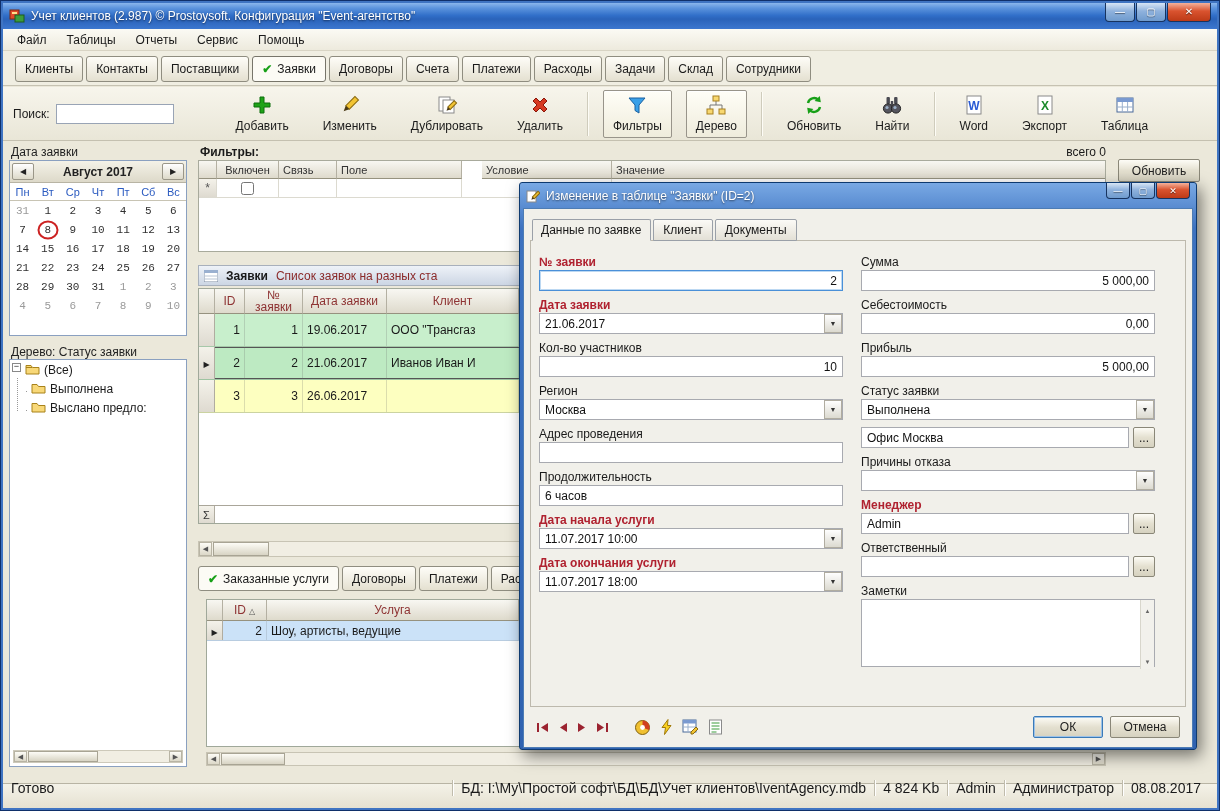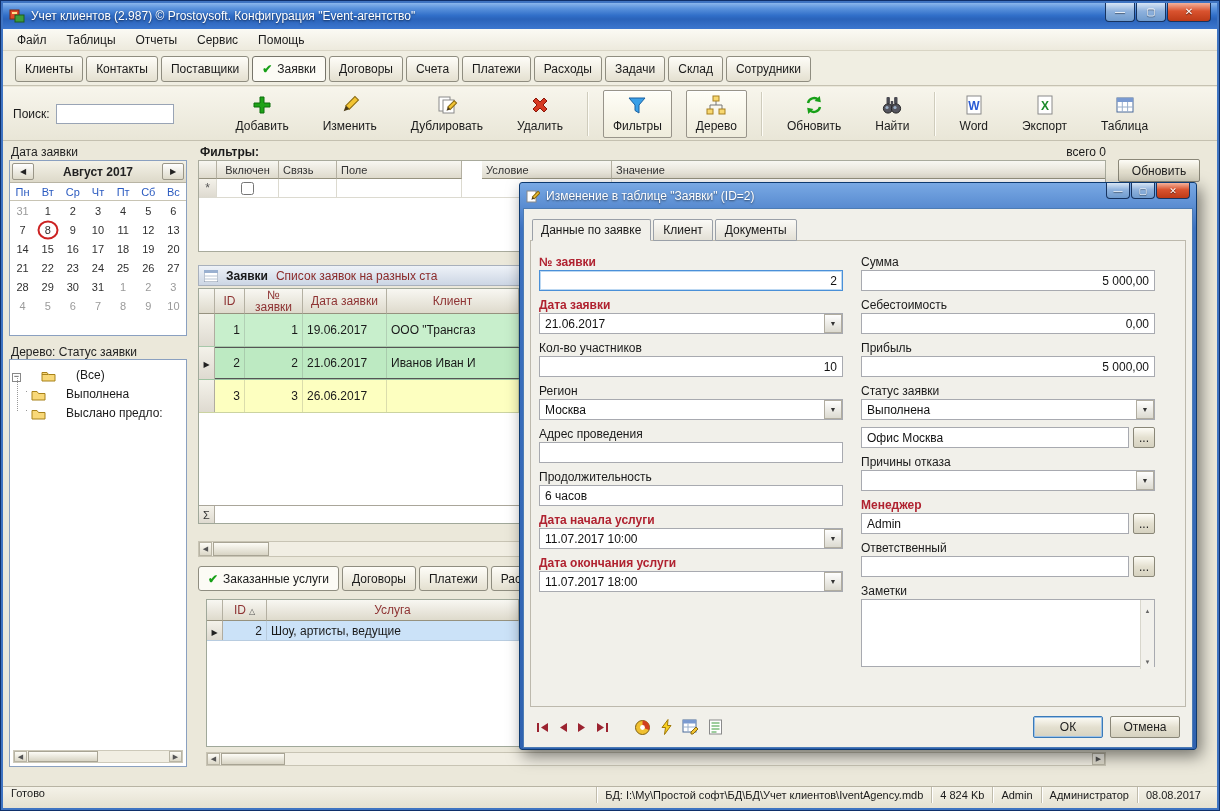--- a/index.html
+++ b/index.html
@@ -60,7 +60,7 @@
   .cal-week{display:grid;grid-template-columns:repeat(7,1fr);height:18px;border-bottom:1px solid #c8c4b4;
     color:#2a5ac0;font-size:11px;}
   .cal-week div{display:flex;align-items:center;justify-content:center;}
-  .cal-days{display:grid;grid-template-columns:repeat(7,1fr);grid-auto-rows:19px;font-size:11px;}
+  .cal-days{display:grid;grid-template-columns:repeat(7,1fr);grid-auto-rows:19px;font-size:11px;font-family:Liberation Mono, monospace;}
   .cal-day{position:relative;display:flex;align-items:center;justify-content:center;color:#303030;}
   .cal-day.out{color:#9a9a9a;}
   .cal-day.sel::after{content:"";position:absolute;left:50%;top:50%;transform:translate(-50%,-50%);

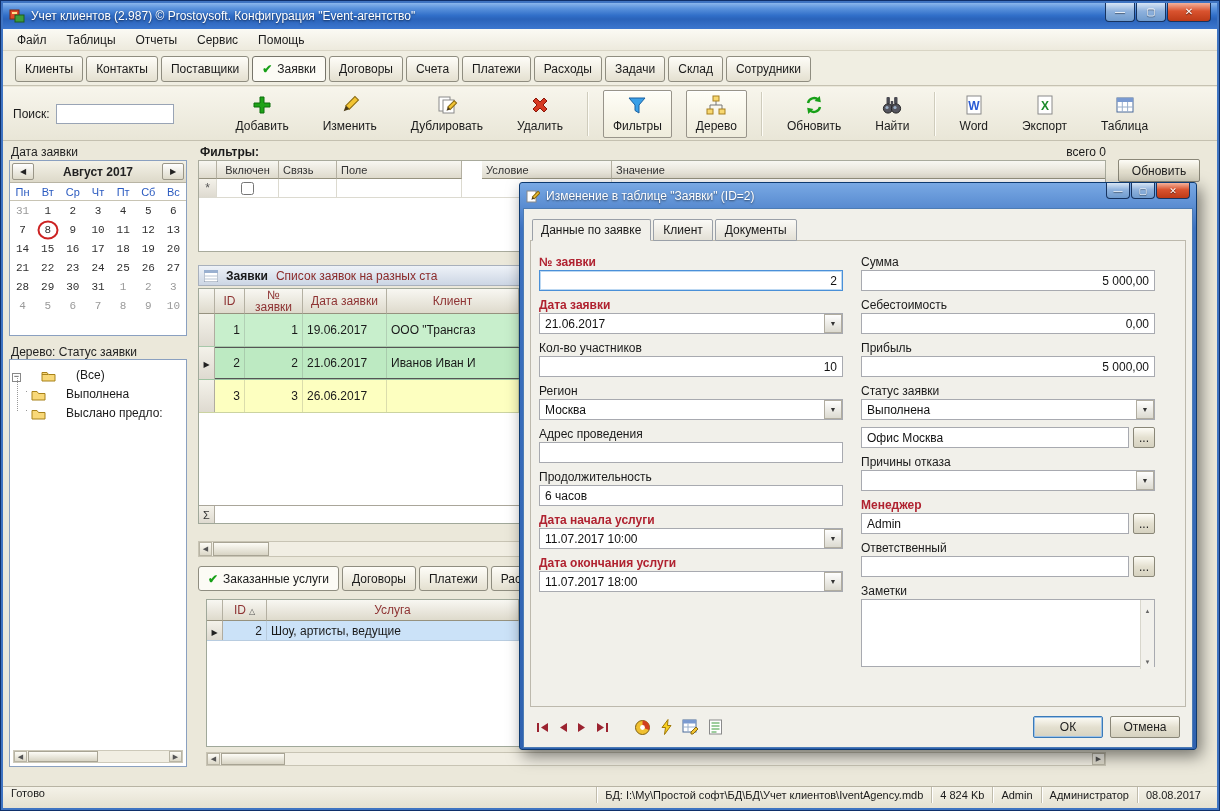--- a/index.html
+++ b/index.html
@@ -67,7 +67,7 @@
     width:17px;height:15px;border:2px solid #cc2222;border-radius:50%;}
   .tree{position:absolute;left:8px;top:358px;width:178px;height:408px;border:1px solid #8aa0c0;background:#fff;
     padding:3px 2px;font-size:12px;}
-  .tree-item{display:flex;align-items:flex-end;gap:20px;height:19px;white-space:nowrap;overflow:hidden;}
+  .tree-item{display:flex;align-items:flex-start;gap:4px;height:19px;white-space:nowrap;overflow:hidden;}
   .expander{width:9px;height:9px;border:1px solid #888;background:#fff;font-size:9px;line-height:7px;
     text-align:center;flex:0 0 auto;}
   .expander::before{content:"−";position:relative;top:-1px;}

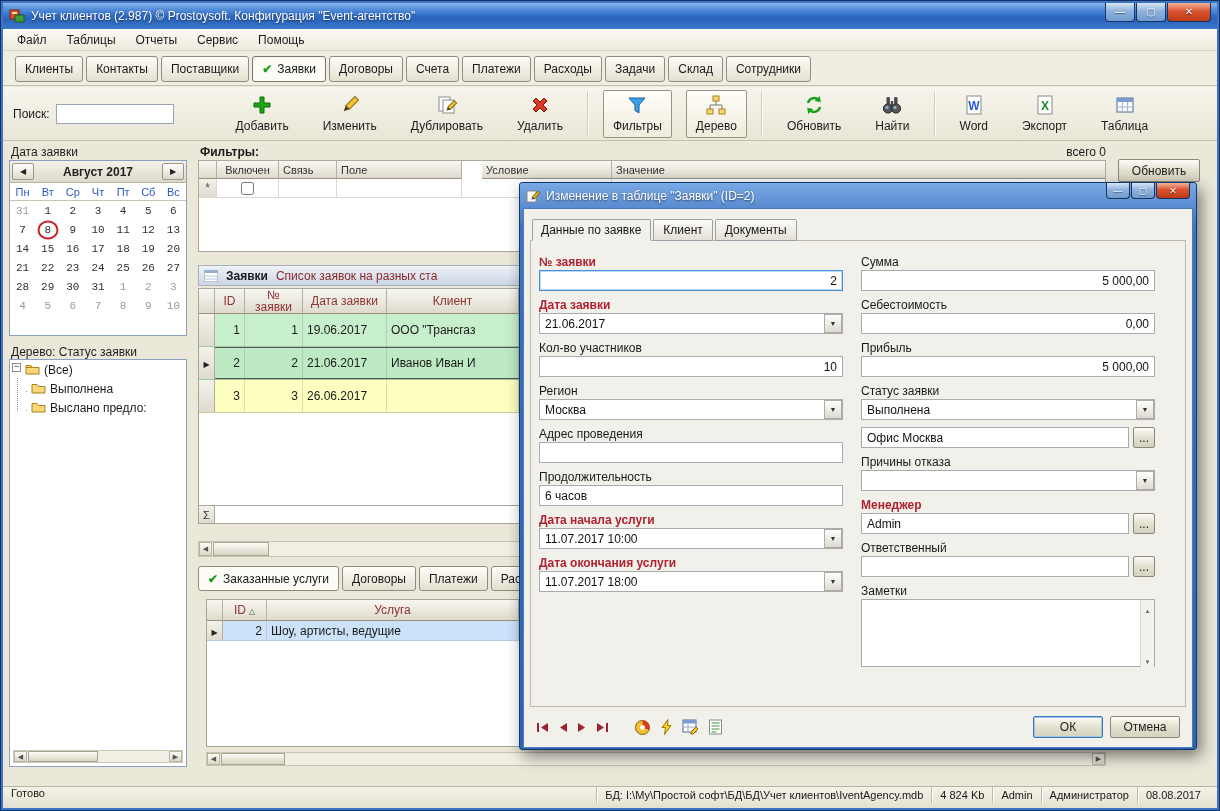--- a/index.html
+++ b/index.html
@@ -162,7 +162,7 @@
   
   .statusbar{position:absolute;left:2px;right:2px;bottom:2px;height:22px;
     background:linear-gradient(#f4f2e8,#e5e1d1);border-top:1px solid #b8b4a4;
-    display:flex;align-items:flex-start;font-size:11px;padding:0 8px;}
+    display:flex;align-items:flex-end;font-size:14px;padding:12px 8px;}
   .status-spacer{flex:1;}
   .seg{height:16px;display:flex;align-items:center;padding:0 8px;border-left:1px solid #c0bcac;
     box-shadow:1px 0 0 #fff inset;white-space:nowrap;}

